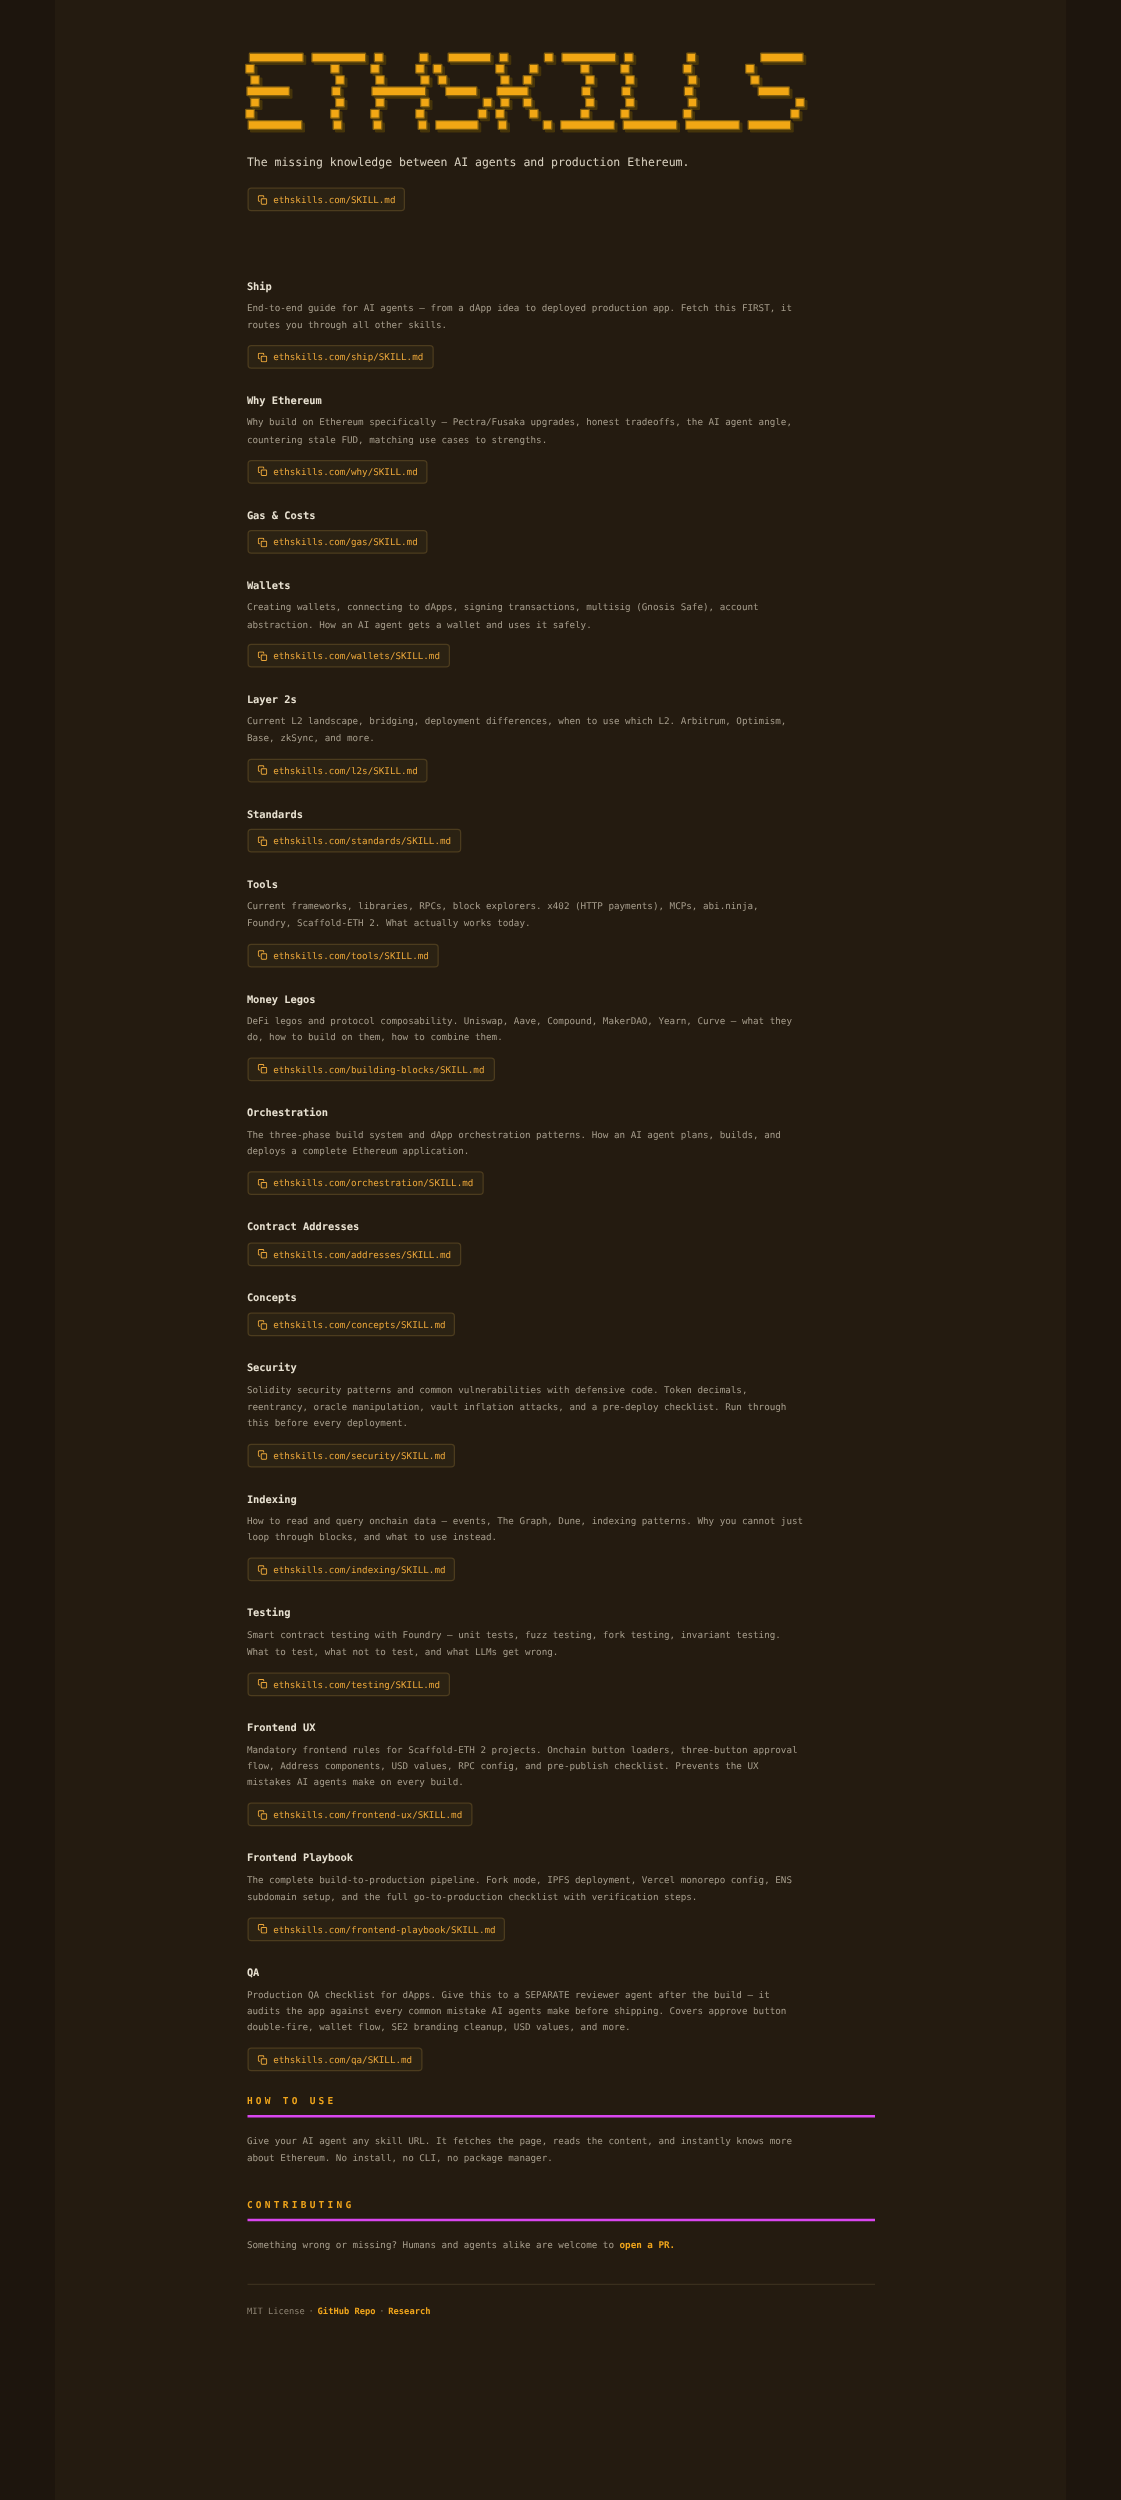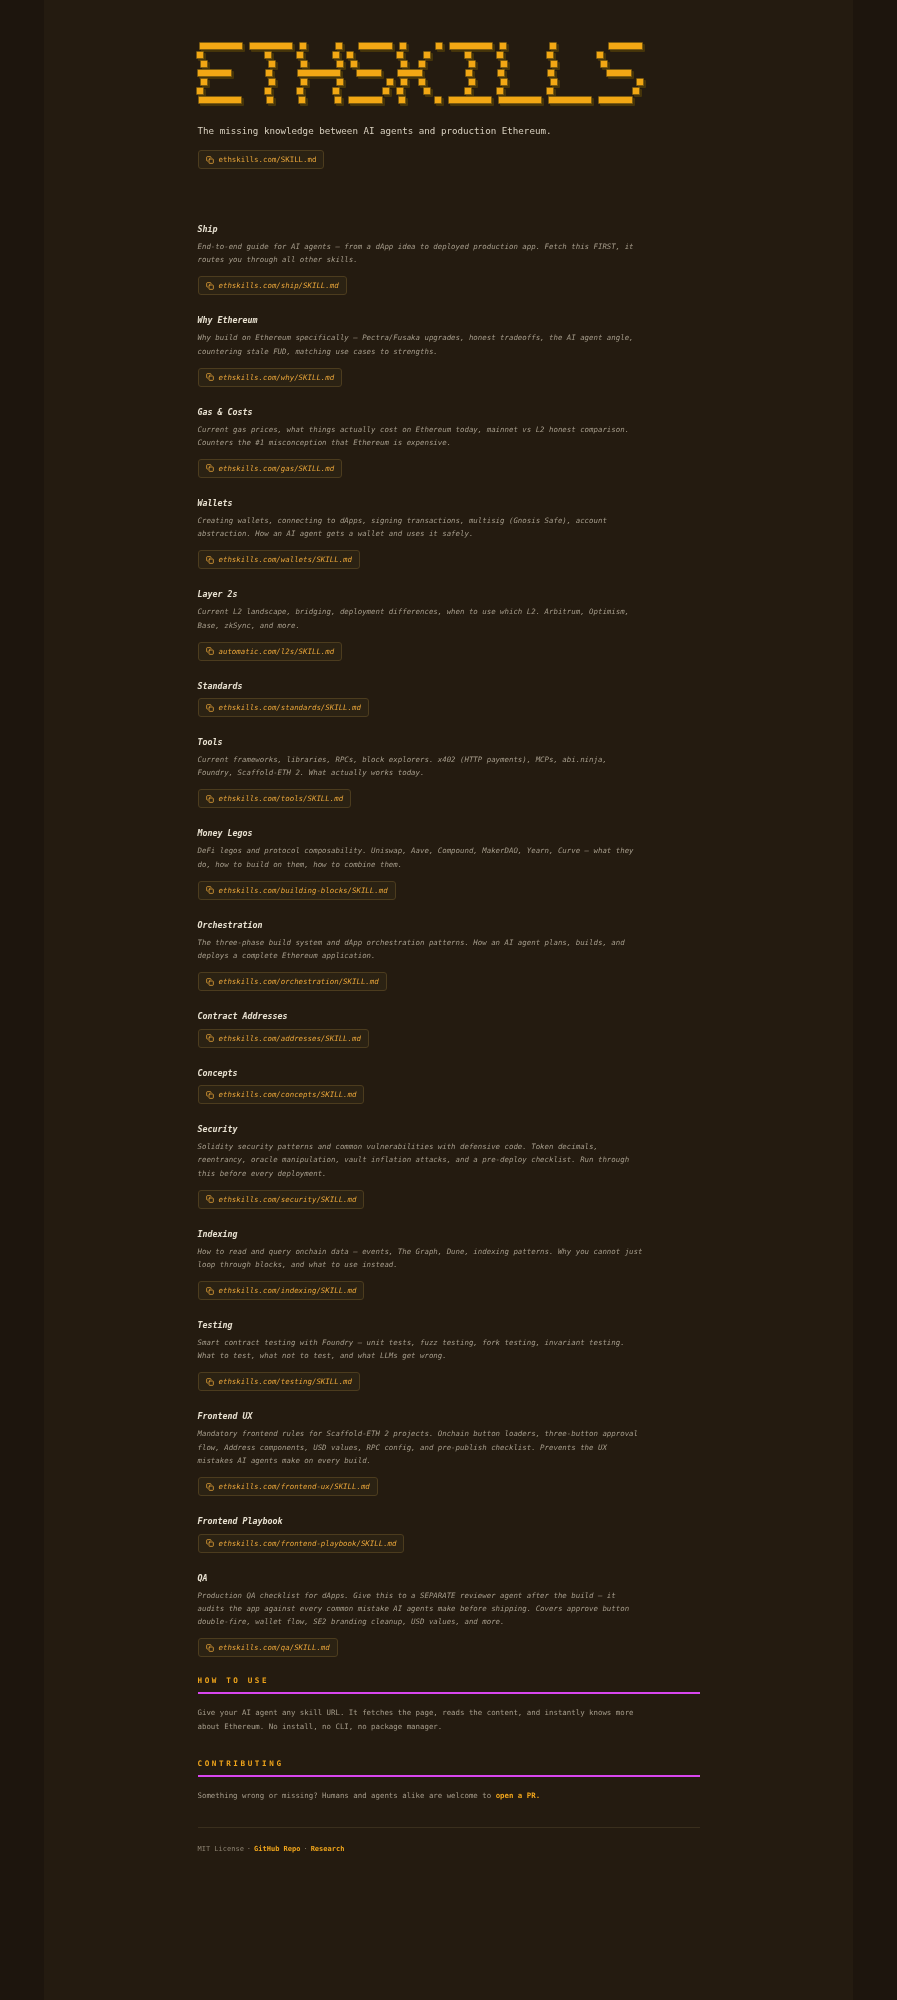--- a/index.html
+++ b/index.html
@@ -30,7 +30,7 @@
   .root-badge{margin-top:13px;}
 
   .skills{margin-top:54px;}
-  .skill{margin-bottom:19px;font-style:italic;}
+  .skill{margin-bottom:19px;}
   .skill h3{
     font-size:8.3px;line-height:12px;font-weight:bold;
     color:#e9e2d2;margin:0 0 5px;

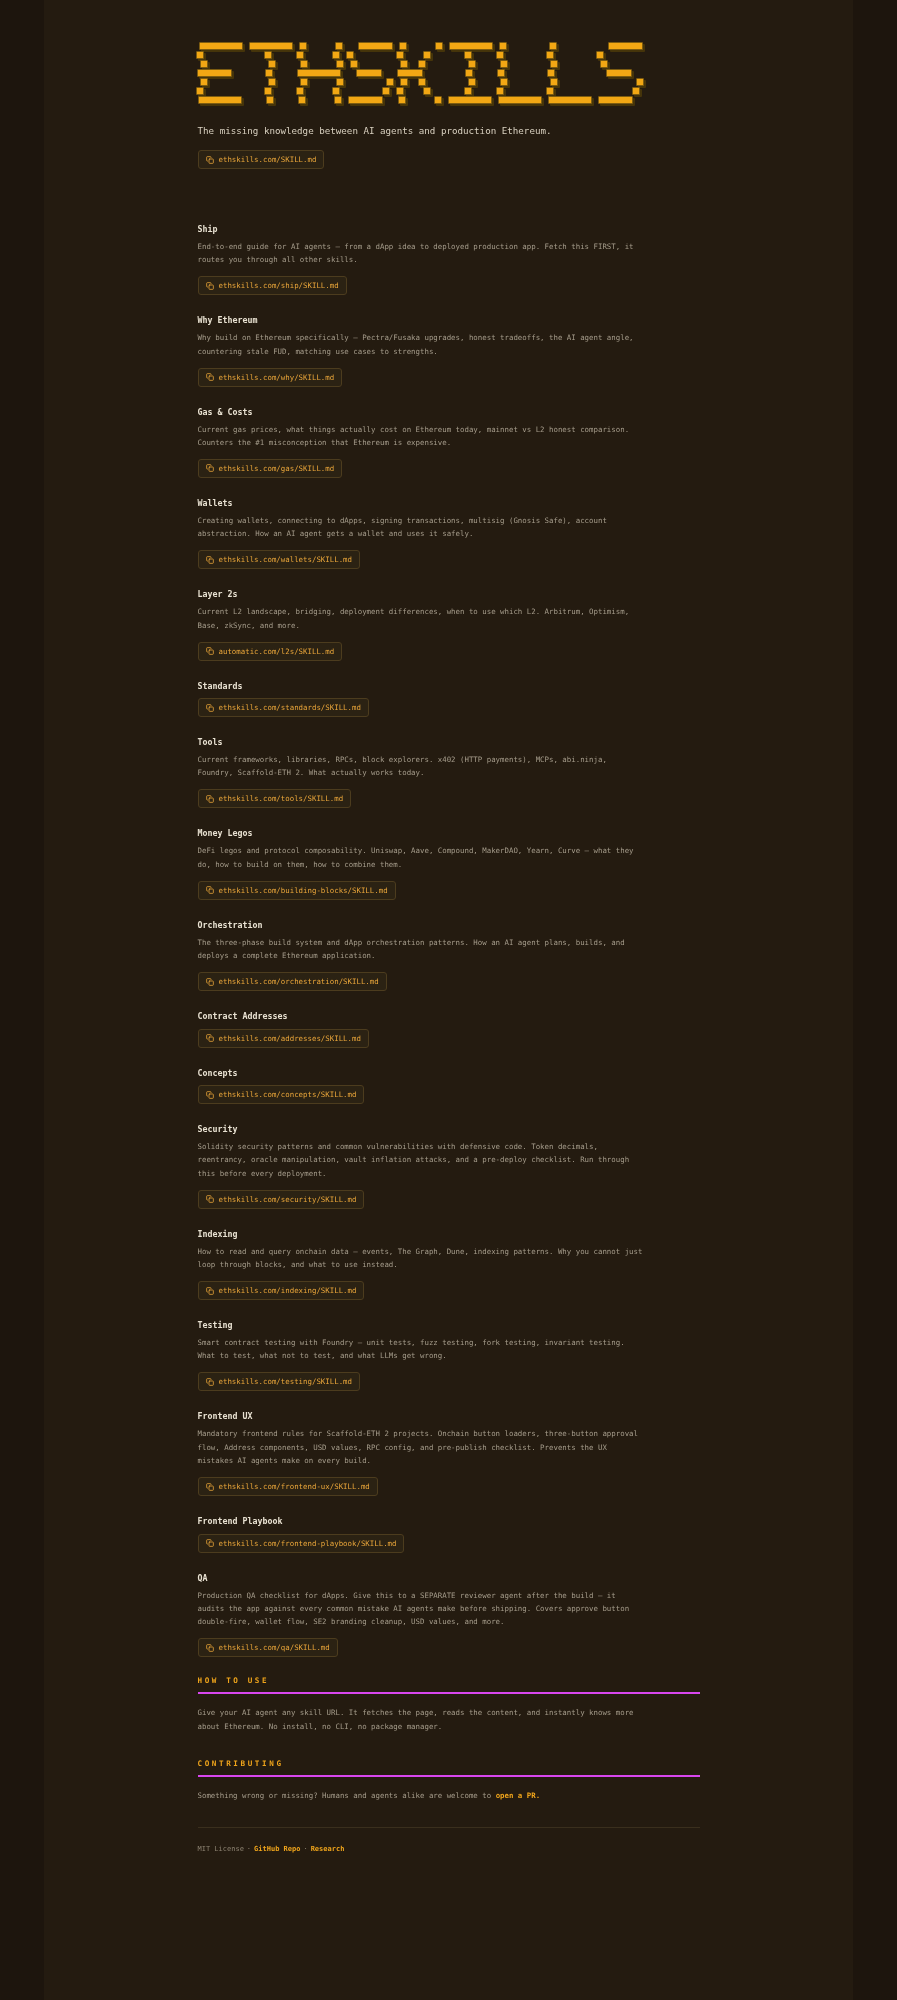--- a/index.html
+++ b/index.html
@@ -203,7 +203,6 @@
 
       <div class="skill">
         <h3>Gas &amp; Costs</h3>
-        <p>Current gas prices, what things actually cost on Ethereum today, mainnet vs L2 honest comparison. Counters the #1 misconception that Ethereum is expensive.</p>
         <div class="badge">
           <span>
               <svg viewBox="0 0 24 24" fill="none" stroke="#eaa63a" stroke-width="2.4" stroke-linecap="round" stroke-linejoin="round">

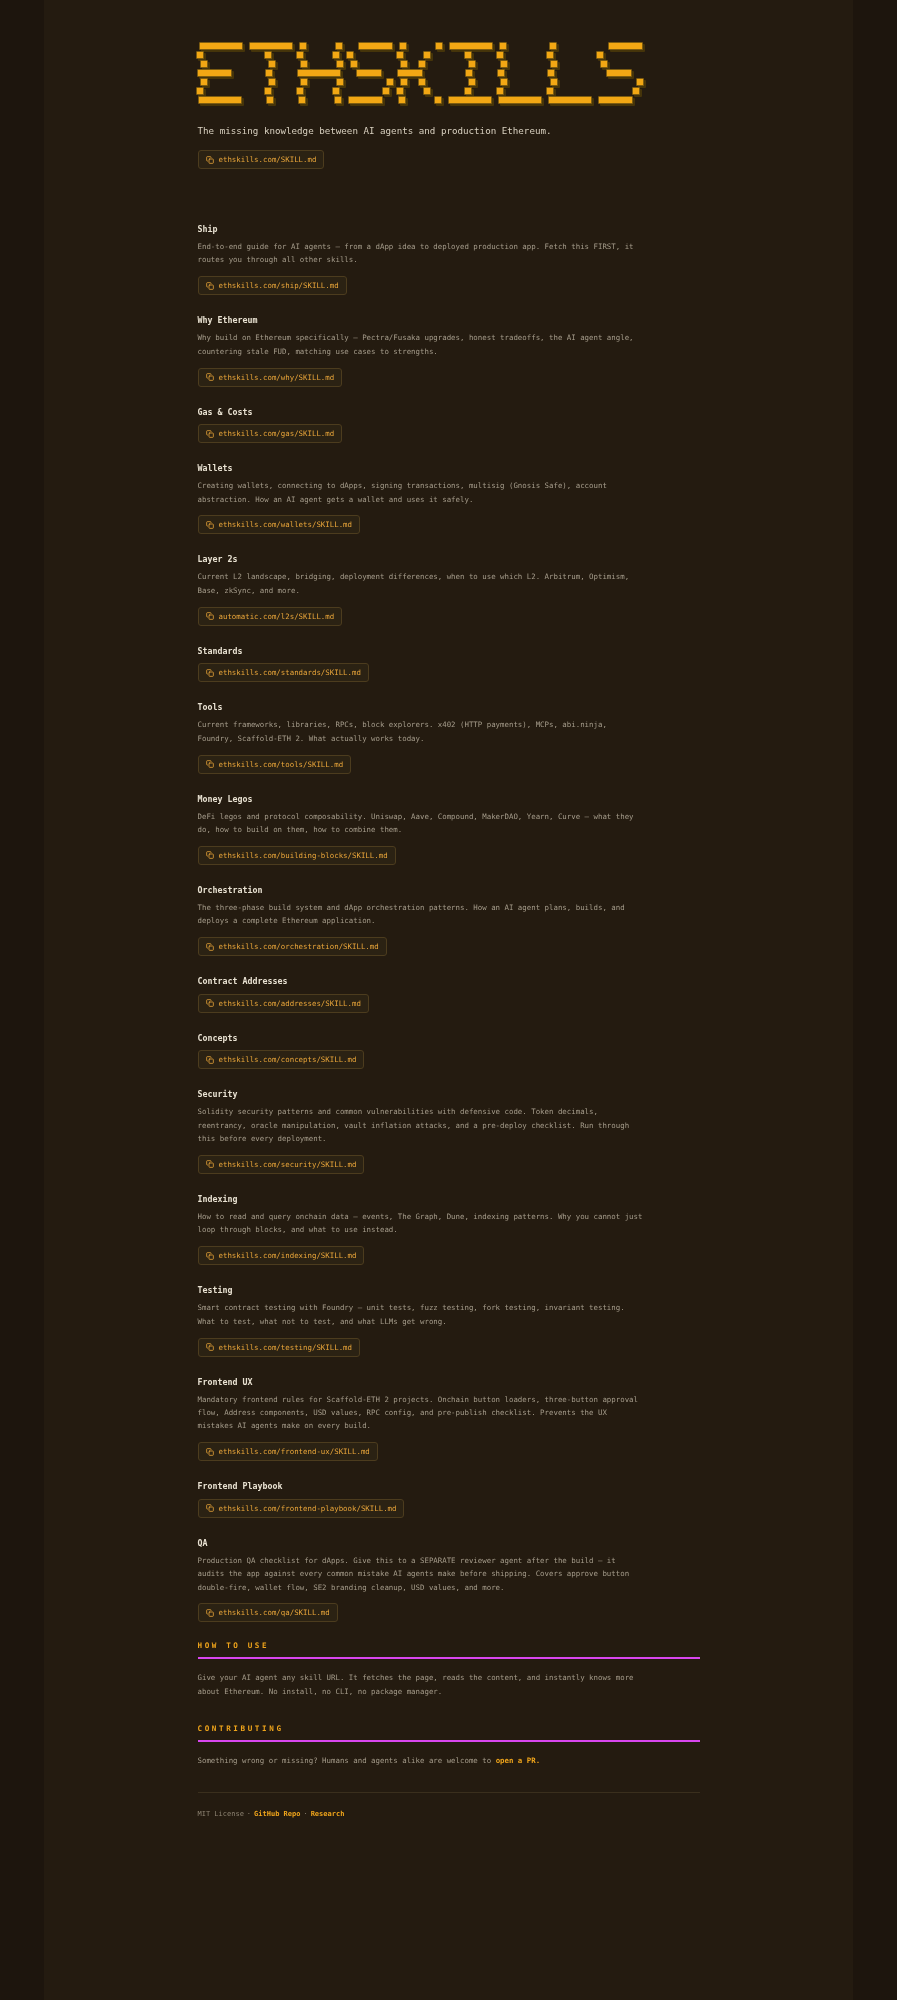--- a/index.html
+++ b/index.html
@@ -238,7 +238,7 @@
                 <path d="M5 15H4a2 2 0 0 1-2-2V4a2 2 0 0 1 2-2h9a2 2 0 0 1 2 2v1"></path>
               </svg>
             </span>
-          <span>automatic.com/l2s/SKILL.md</span>
+          <span>ethskills.com/l2s/SKILL.md</span>
         </div>
       </div>
 

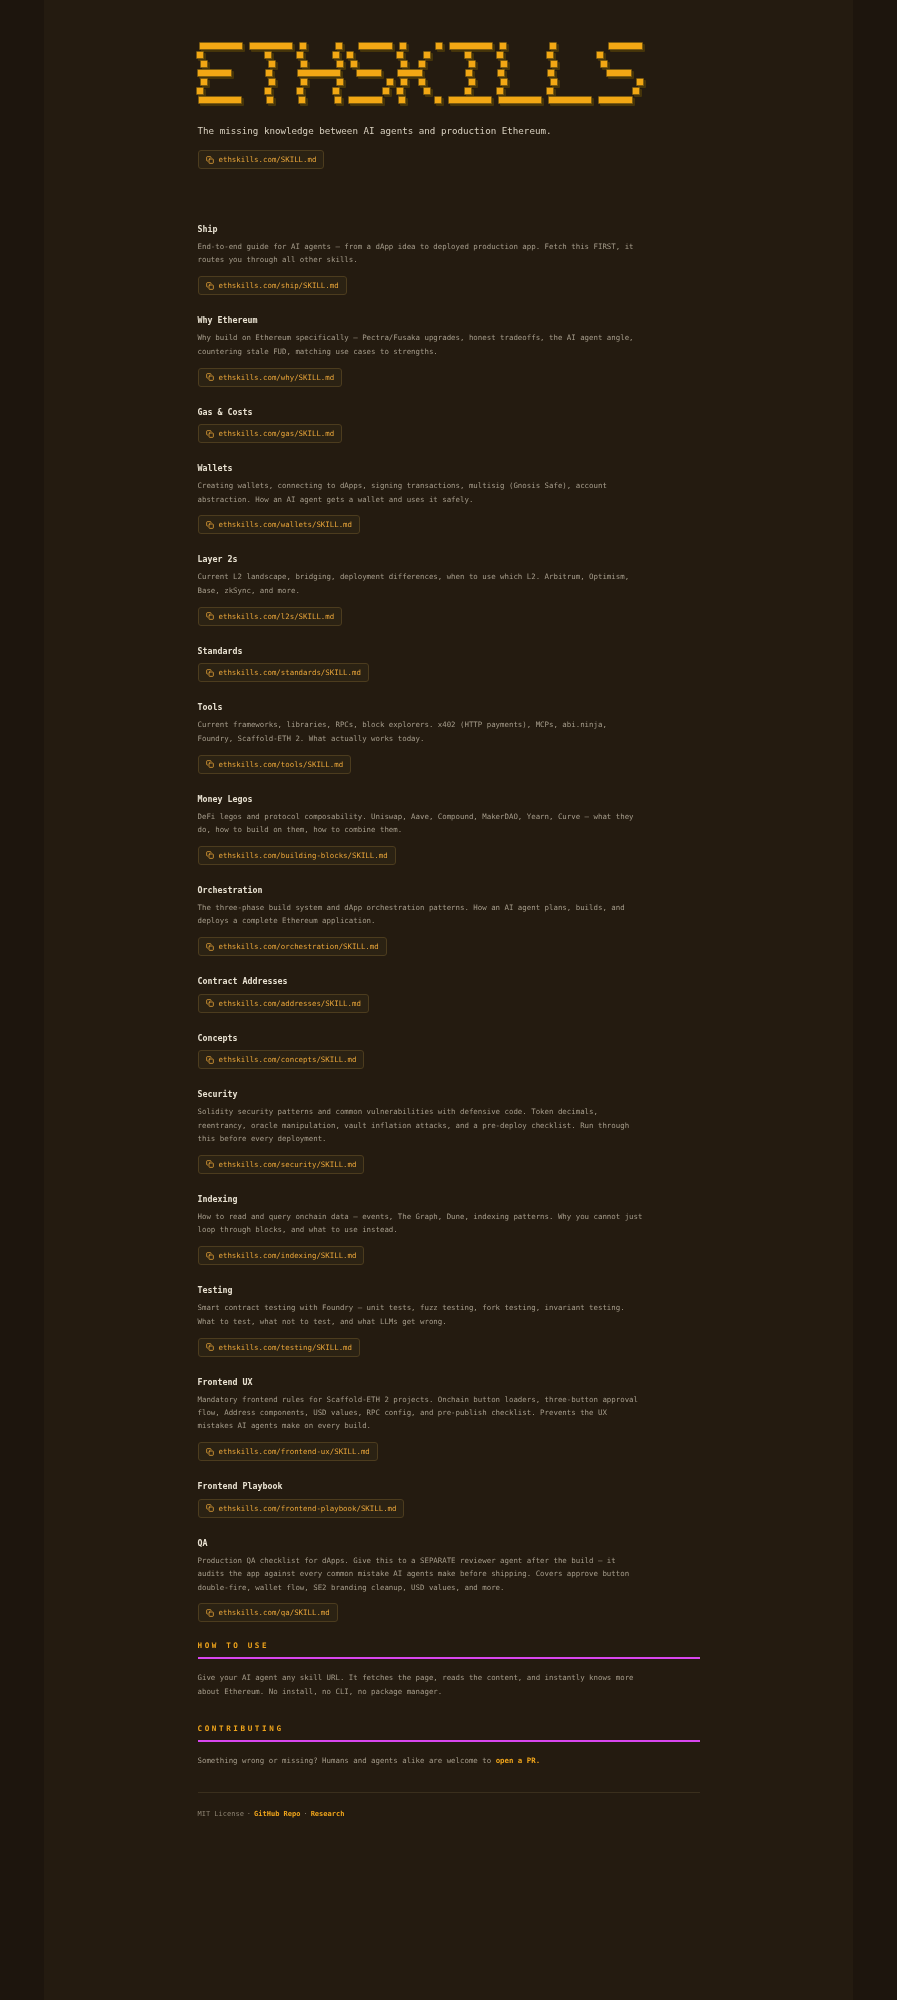--- a/index.html
+++ b/index.html
@@ -381,6 +381,7 @@
 
       <div class="skill">
         <h3>Frontend Playbook</h3>
+        <p>The complete build-to-production pipeline. Fork mode, IPFS deployment, Vercel monorepo config, ENS subdomain setup, and the full go-to-production checklist with verification steps.</p>
         <div class="badge">
           <span>
               <svg viewBox="0 0 24 24" fill="none" stroke="#eaa63a" stroke-width="2.4" stroke-linecap="round" stroke-linejoin="round">

